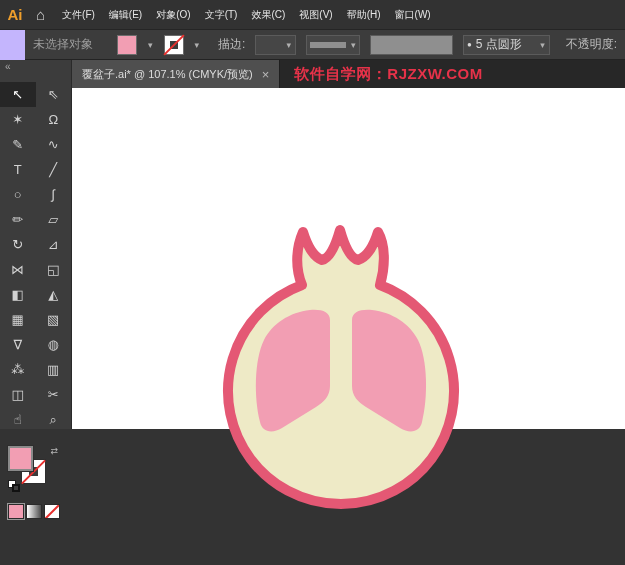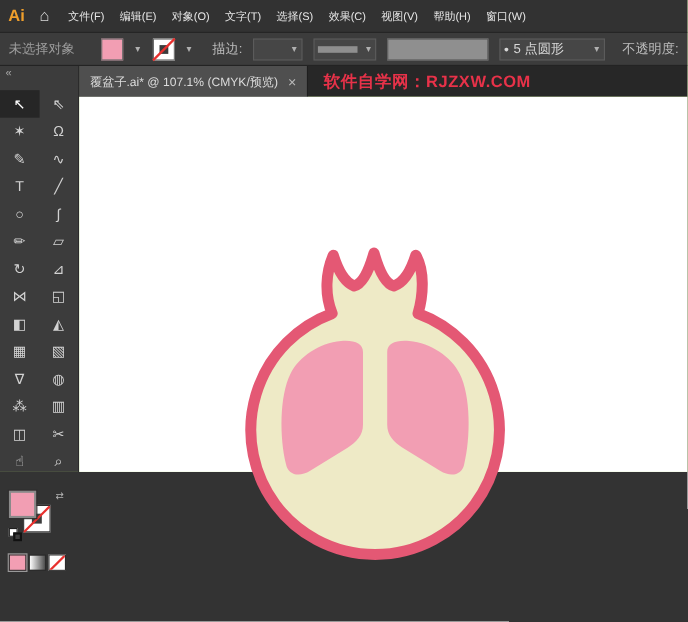--- a/index.html
+++ b/index.html
@@ -9,7 +9,7 @@
     background:#333; font-size:12px;
     -webkit-font-smoothing: antialiased;
   }
-  .app { width:625px; height:429px; display:flex; flex-direction:column; background:#bef264;justify-content:flex-end; }
+  .app { width:625px; height:429px; display:flex; flex-direction:column; background:#c4b5fd;justify-content:flex-end; }
 
   
   .menubar { height:30px; flex:0 0 30px; background:#323232; border-bottom:1px solid #252525;

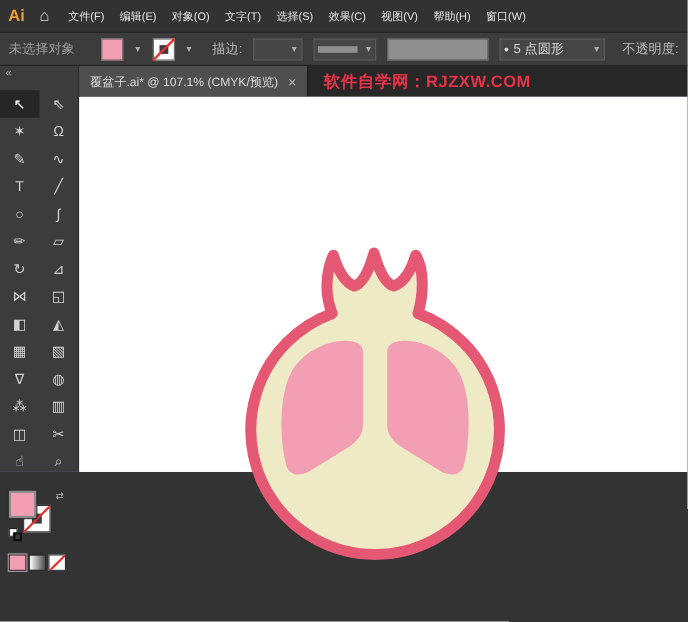--- a/index.html
+++ b/index.html
@@ -98,7 +98,6 @@
         <div class="menu-item">编辑(E)</div>
         <div class="menu-item">对象(O)</div>
         <div class="menu-item">文字(T)</div>
-        <div class="menu-item">选择(S)</div>
         <div class="menu-item">效果(C)</div>
         <div class="menu-item">视图(V)</div>
         <div class="menu-item">帮助(H)</div>

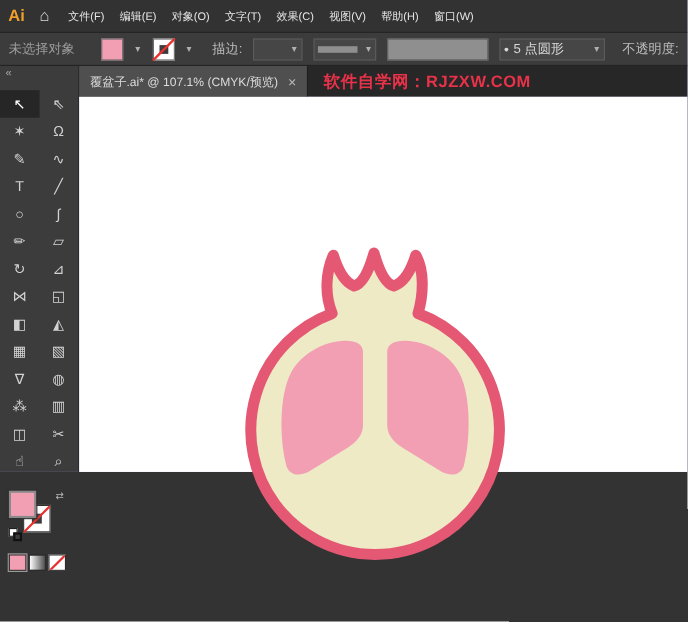--- a/index.html
+++ b/index.html
@@ -22,7 +22,7 @@
   
   .controlbar { height:30px; flex:0 0 30px; background:#3c3c3c; border-bottom:1px solid #232323;
                 display:flex; align-items:center; gap:10px; padding:0 8px; color:#b8b8b8;
-                white-space:nowrap; overflow:hidden; }
+                white-space:nowrap; overflow:hidden;margin-left:25px; }
   .status { color:#9d9d9d; margin-right:14px; }
   .cb-swatch { position:relative; width:20px; height:20px; border:1px solid #6c6c6c; flex:0 0 auto; }
   .cb-stroke { background:#fff; }

